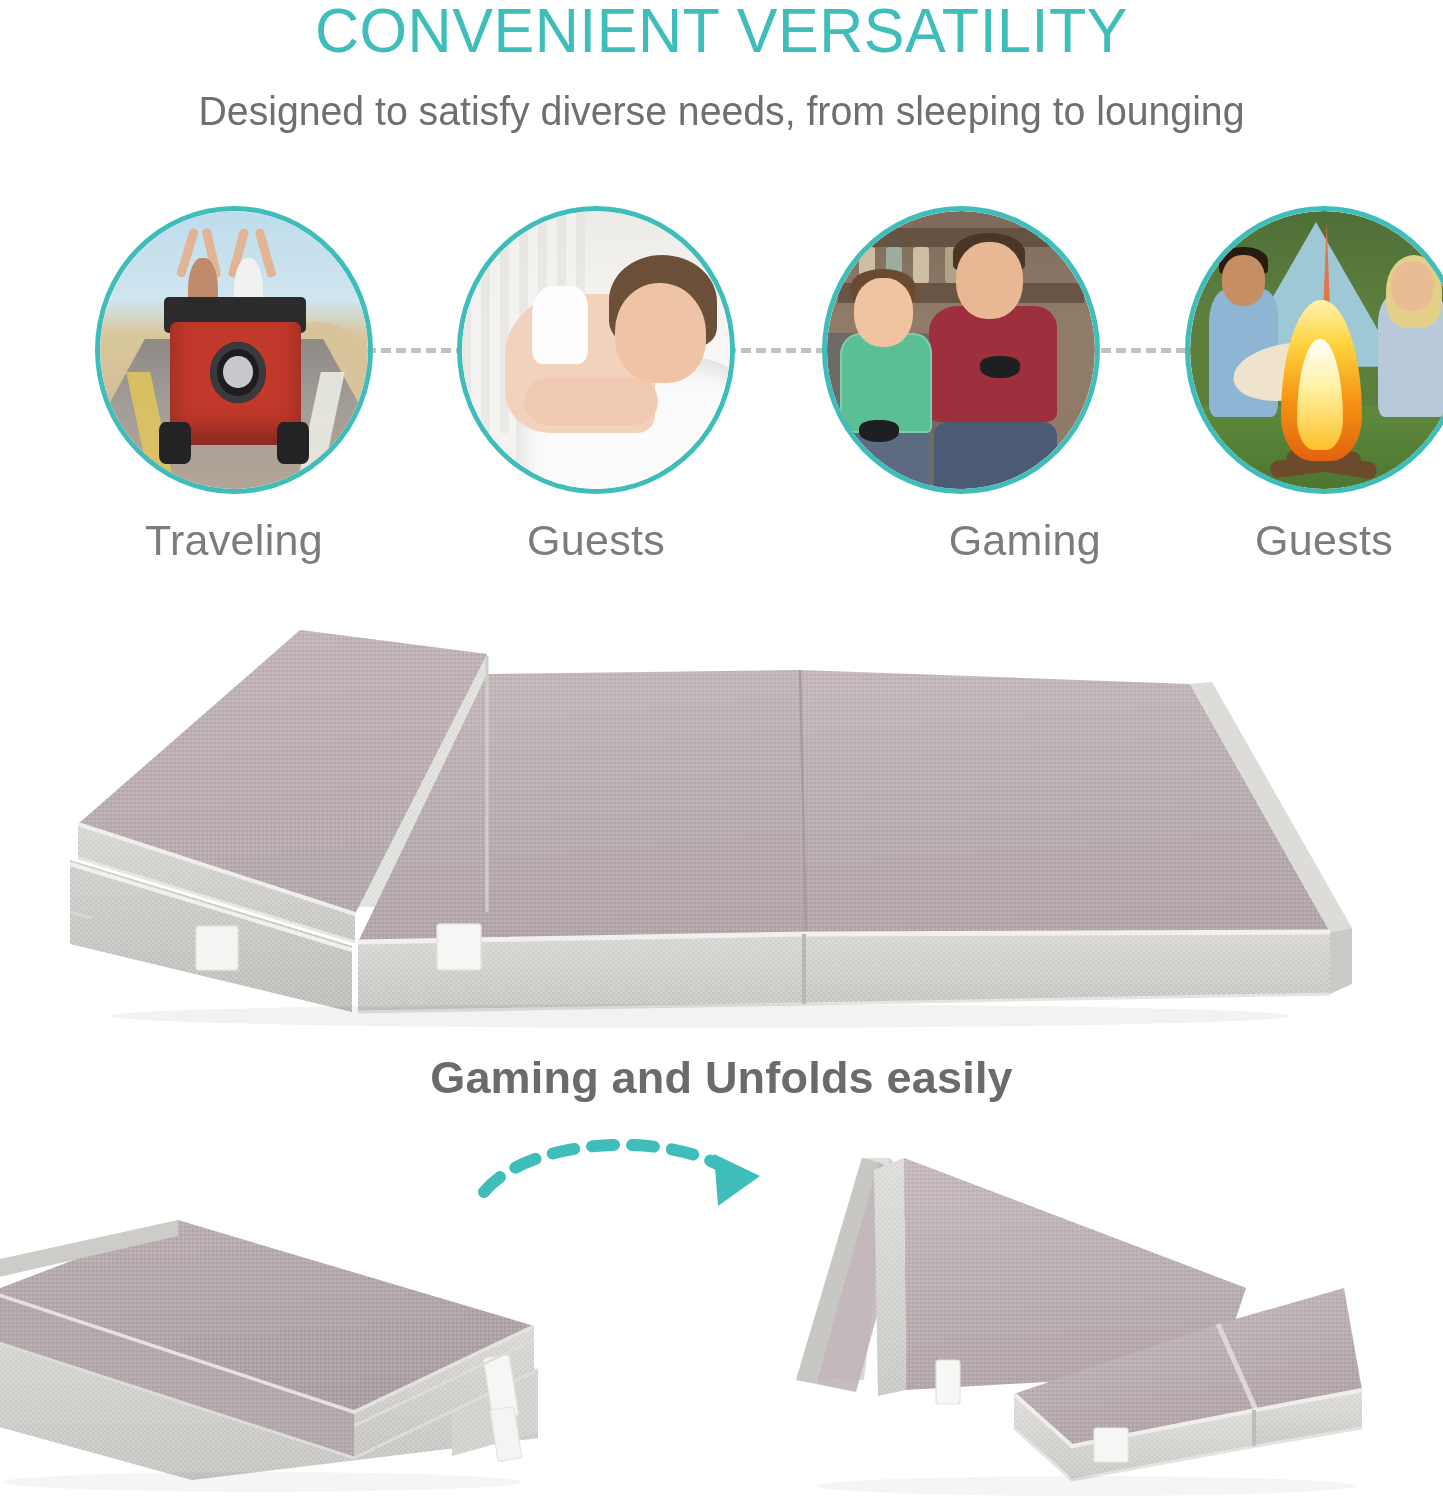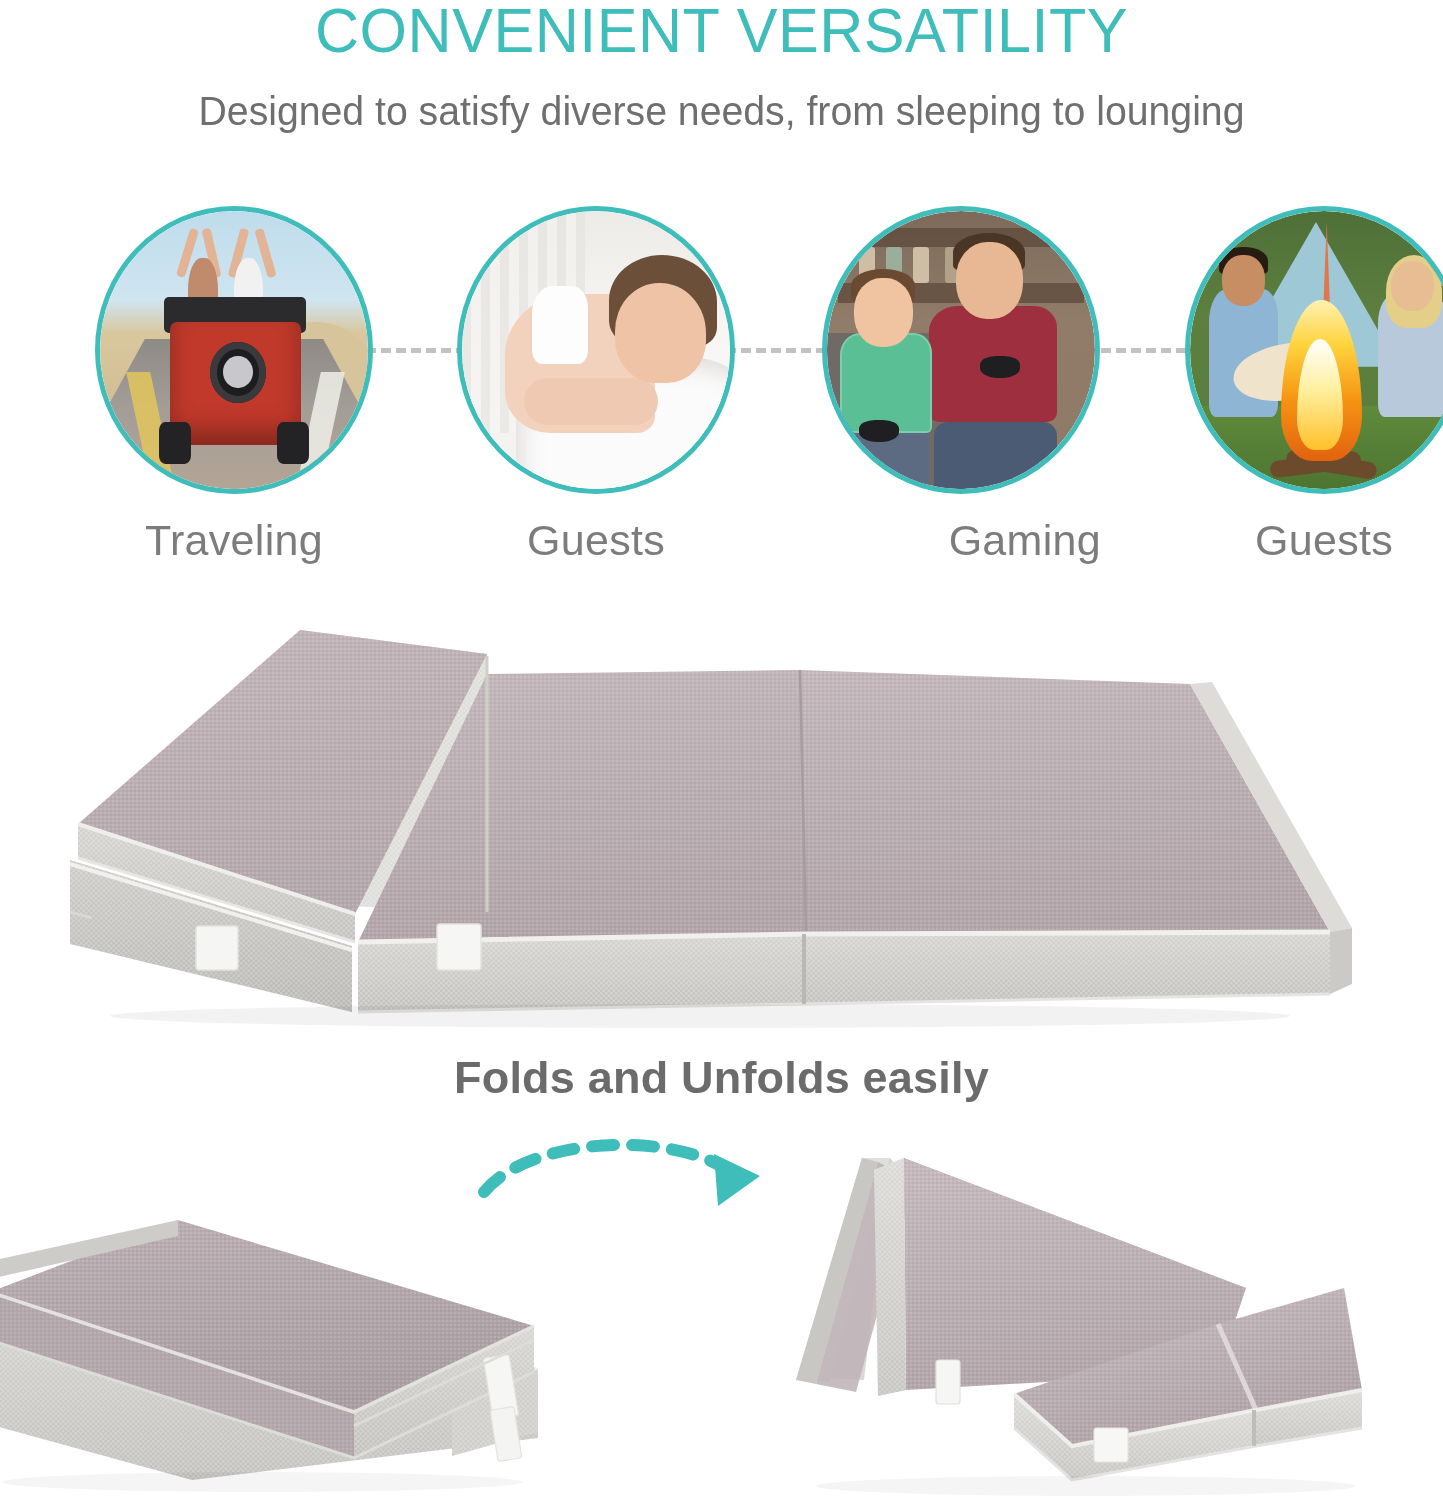--- a/index.html
+++ b/index.html
@@ -526,7 +526,7 @@
     </svg>
   </div>
 
-  <div class="fold-caption">Folds and Unfolds easily</div>
+  <div class="fold-caption">Gaming and Unfolds easily</div>
 
   <div class="fold-arrow">
     <svg width="330" height="120" viewBox="0 0 330 120">

